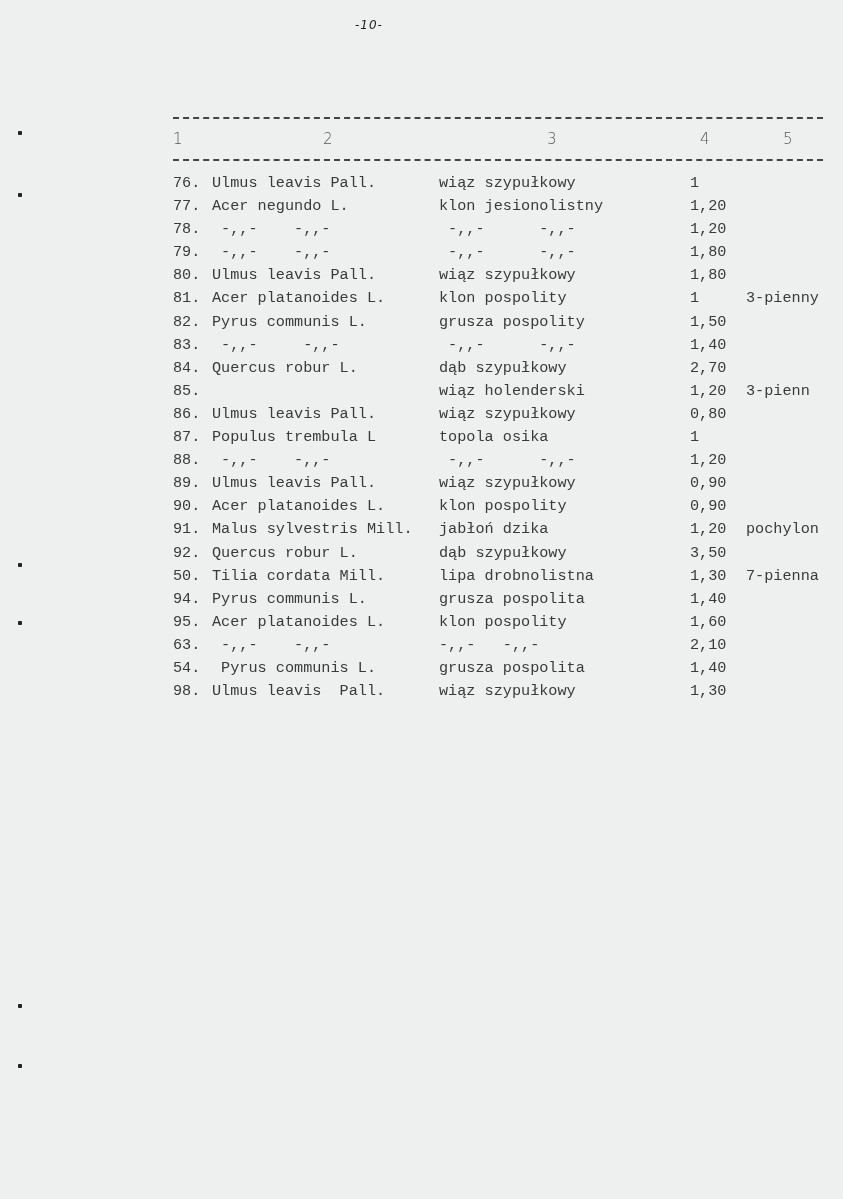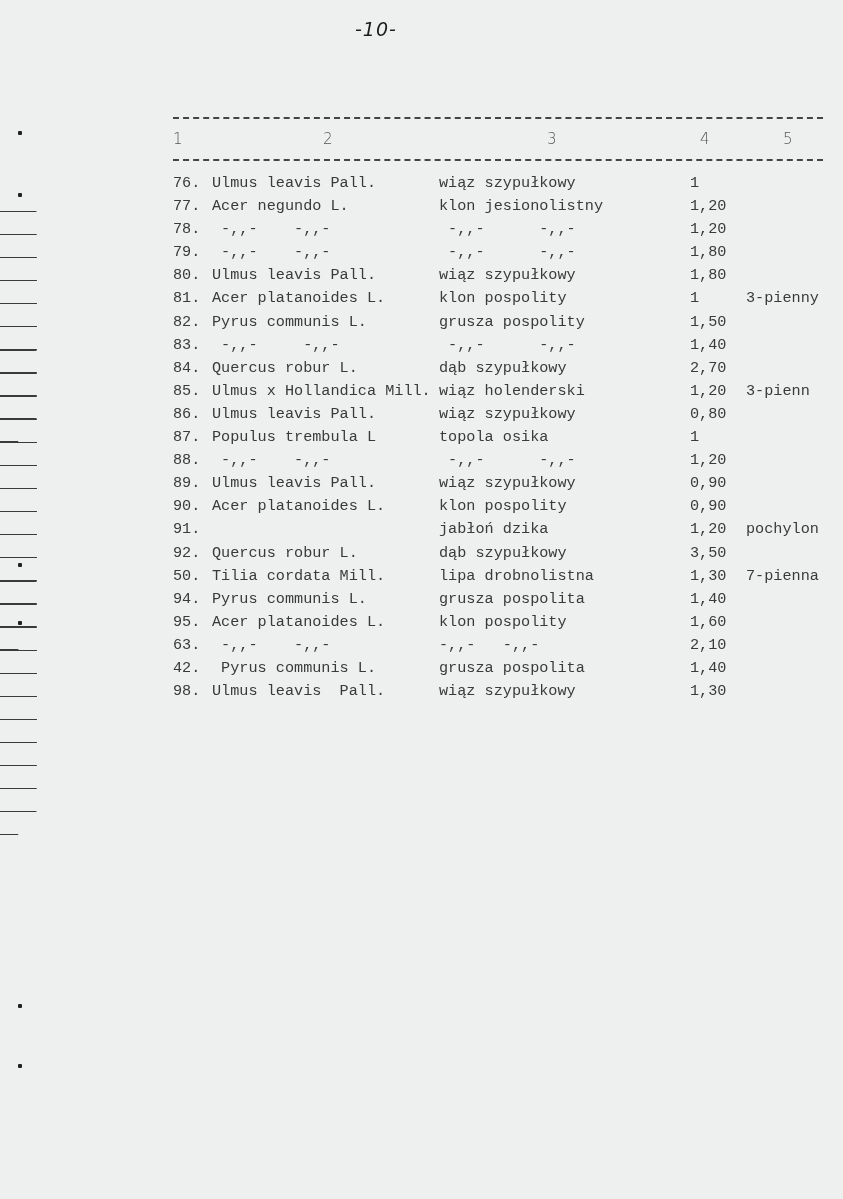--- a/index.html
+++ b/index.html
@@ -20,7 +20,7 @@
       left: 355px;
       top: 18px;
       font-family: "DejaVu Sans", sans-serif;
-      font-size: 19px;
+      font-size: 12px;
       font-style: italic;
       color: #1e1e1e;
       letter-spacing: 1px;

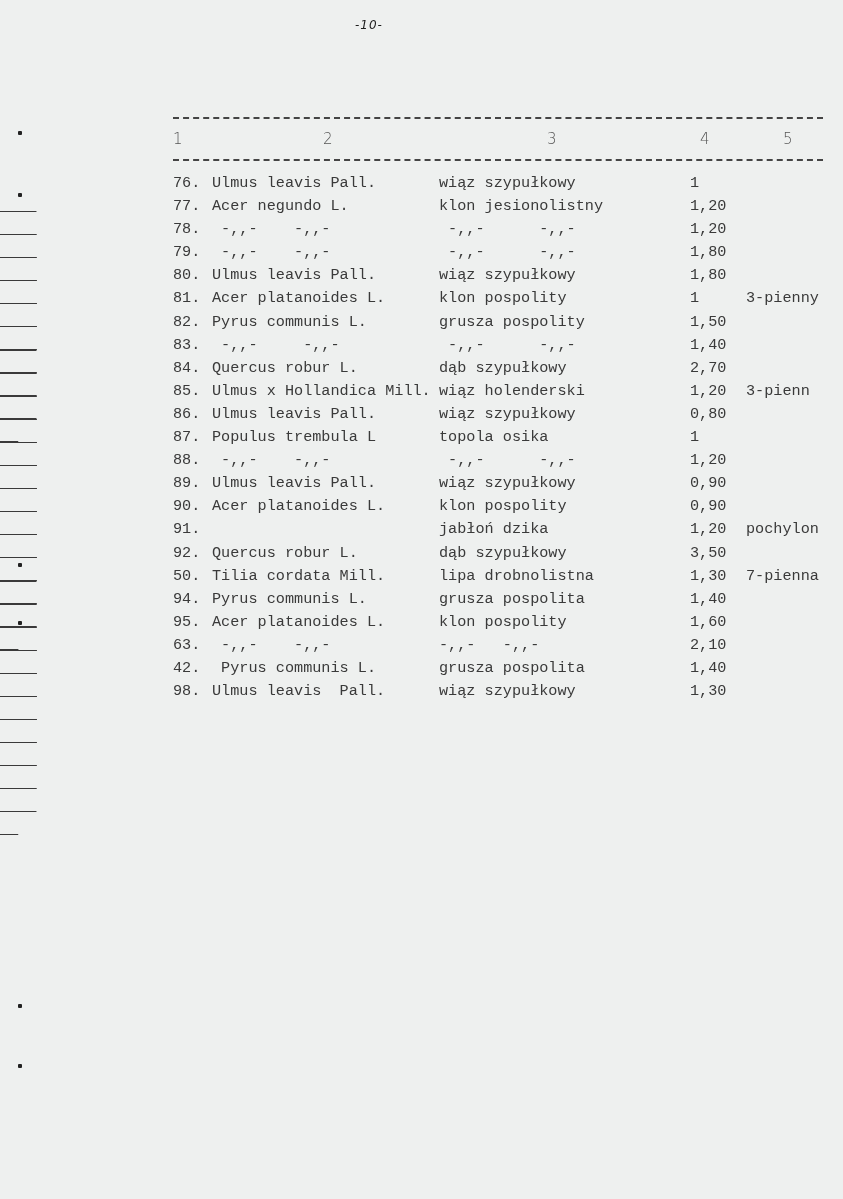--- a/index.html
+++ b/index.html
@@ -51,7 +51,6 @@
       top: 172px;
       left: 0;
       width: 711px;
-      text-decoration: underline;
     }
     .row {
       position: relative;

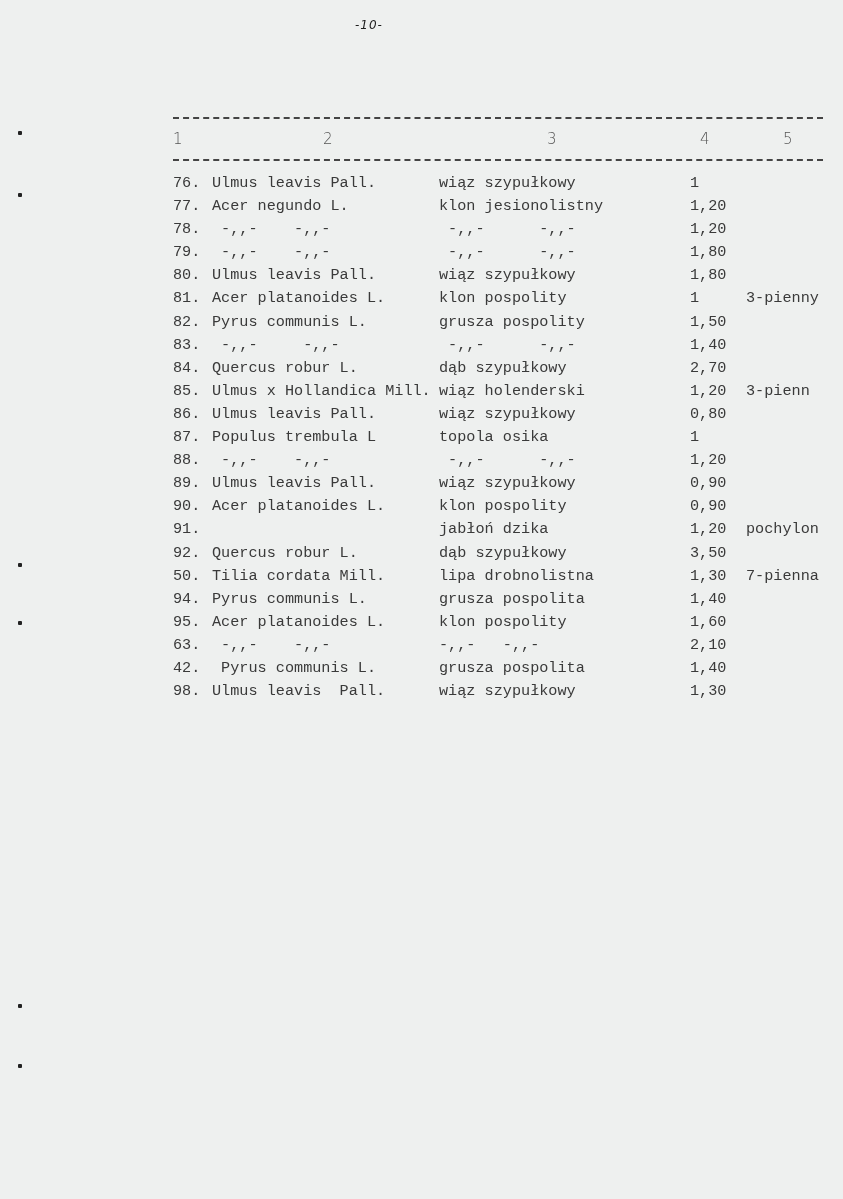--- a/index.html
+++ b/index.html
@@ -163,7 +163,6 @@
   </div>
     <div class="row">
     <span class="c-num">85.</span>
-    <span class="c-latin">Ulmus x Hollandica Mill.</span>
     <span class="c-polish">wiąz holenderski</span>
     <span class="c-size">1,20</span>
     <span class="c-note">3-pienn</span>

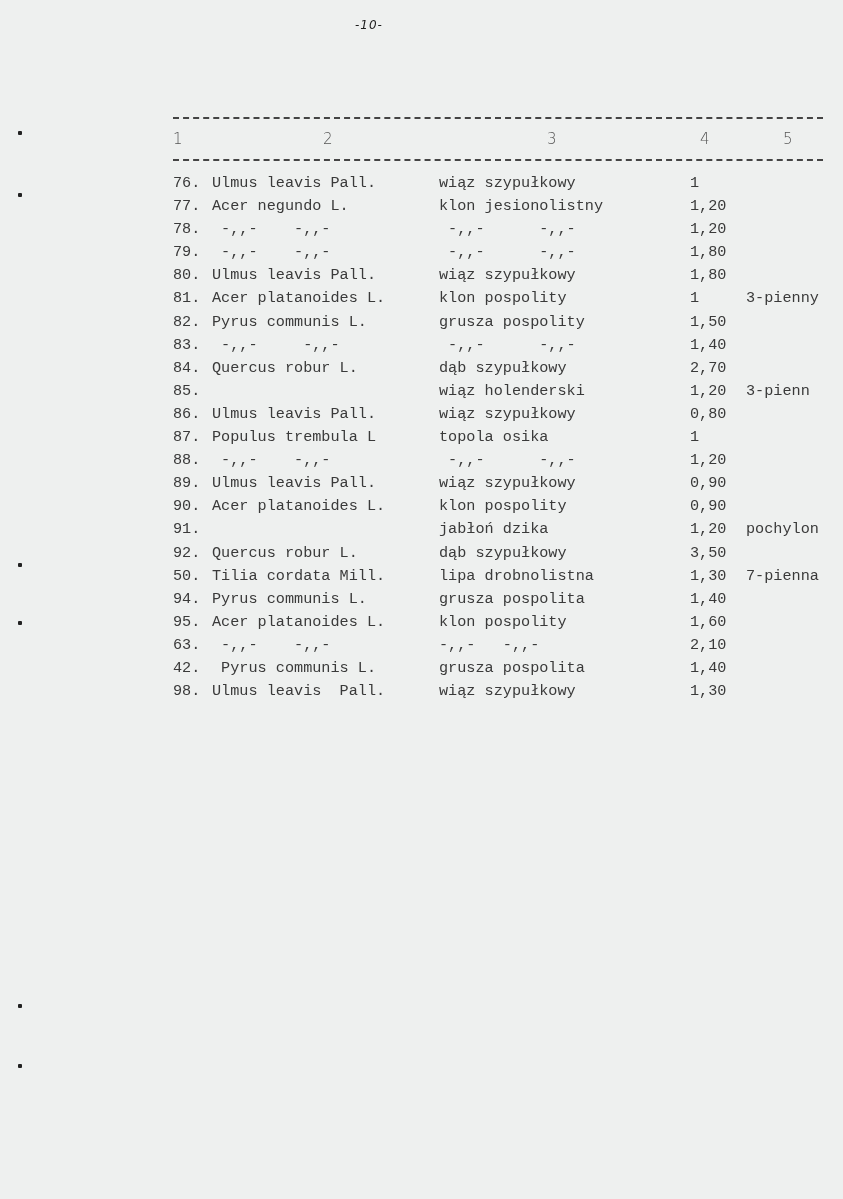--- a/index.html
+++ b/index.html
@@ -204,6 +204,7 @@
   </div>
     <div class="row">
     <span class="c-num">91.</span>
+    <span class="c-latin">Malus sylvestris Mill.</span>
     <span class="c-polish">jabłoń dzika</span>
     <span class="c-size">1,20</span>
     <span class="c-note">pochylon</span>

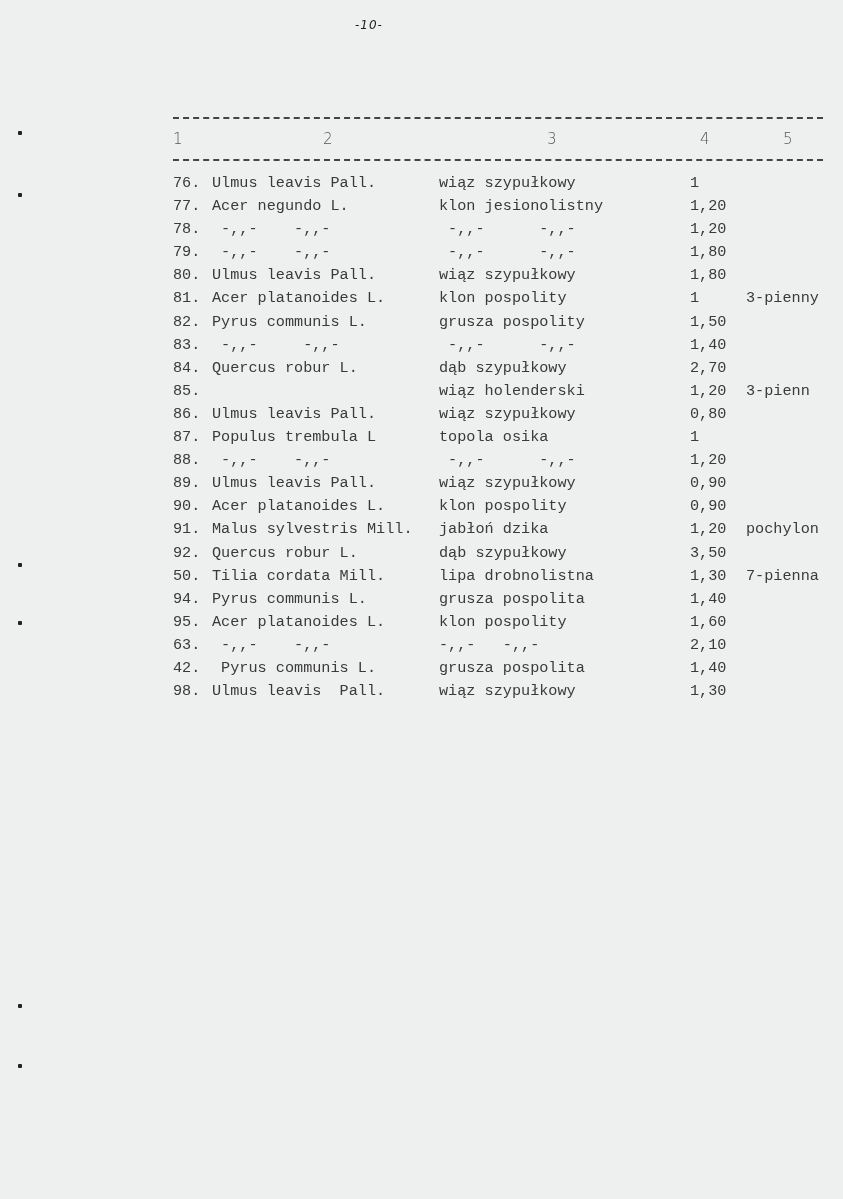--- a/index.html
+++ b/index.html
@@ -245,7 +245,7 @@
     <span class="c-note"></span>
   </div>
     <div class="row">
-    <span class="c-num">42.</span>
+    <span class="c-num">54.</span>
     <span class="c-latin"> Pyrus communis L.</span>
     <span class="c-polish">grusza pospolita</span>
     <span class="c-size">1,40</span>

